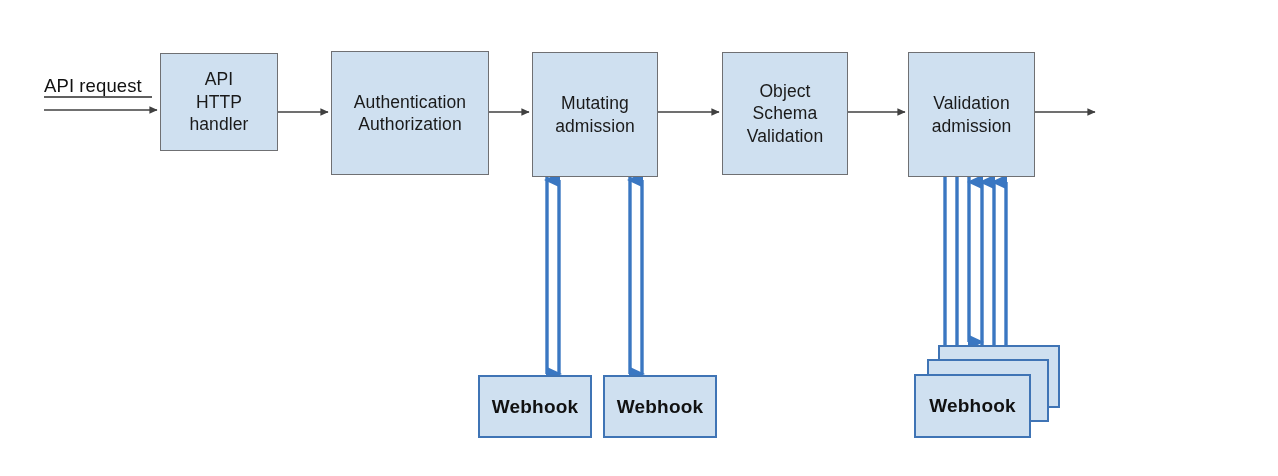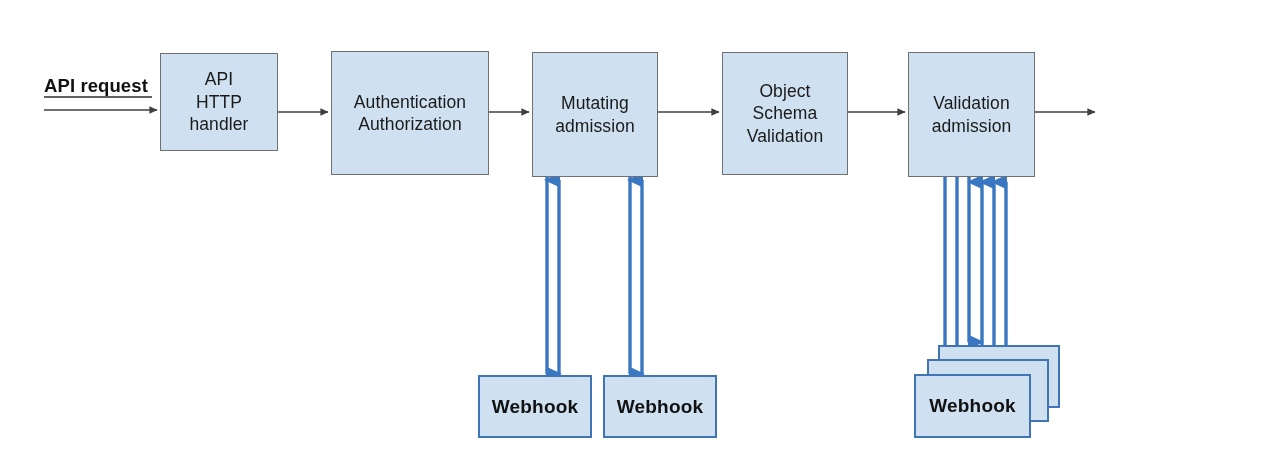--- a/index.html
+++ b/index.html
@@ -67,7 +67,7 @@
   .entry-label {
     position: absolute;
     font-size: 18.5px;
-    font-weight: 700;
+    font-weight: 400;
     color: #111111;
     letter-spacing: 0.1px;
     white-space: nowrap;

